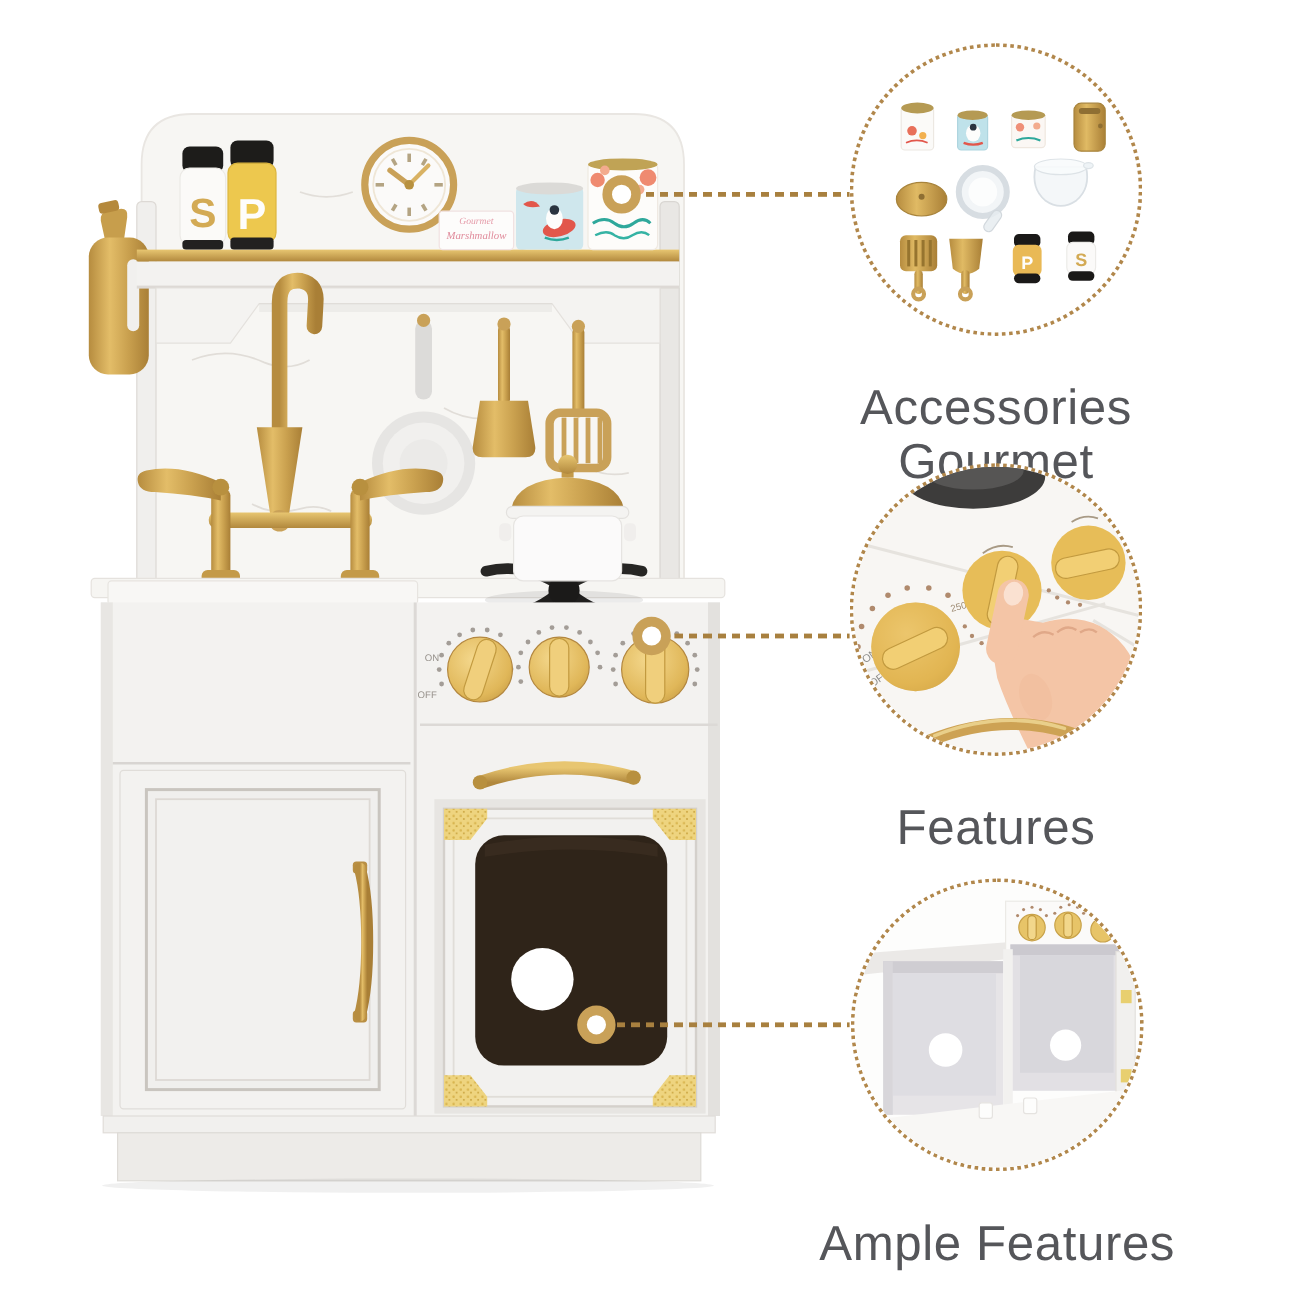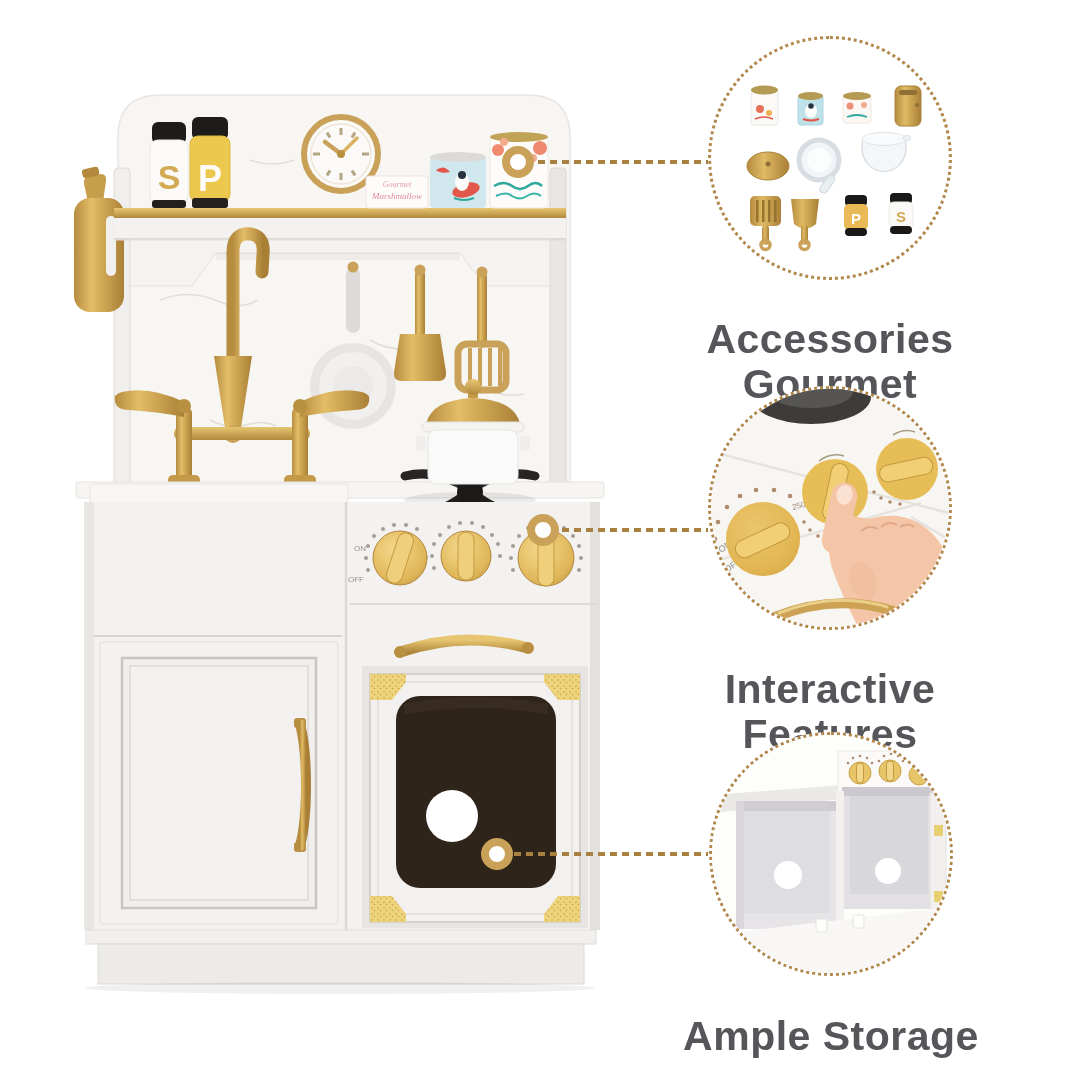--- a/index.html
+++ b/index.html
@@ -16,7 +16,7 @@
   #connector-1{left:538px;top:160px;width:170px;}
   #connector-2{left:562px;top:528px;width:146px;}
   #connector-3{left:514px;top:852px;width:194px;}
-  .label{position:absolute;width:320px;text-align:center;font-size:41px;line-height:45px;font-weight:700;color:#55565a;letter-spacing:.5px;}
+  .label{position:absolute;width:320px;text-align:center;font-size:41px;line-height:45px;font-weight:400;color:#55565a;letter-spacing:.5px;}
   .label span{display:block;}
   #label-accessories{left:670px;top:283px;}
   #label-interactive{left:670px;top:633px;}

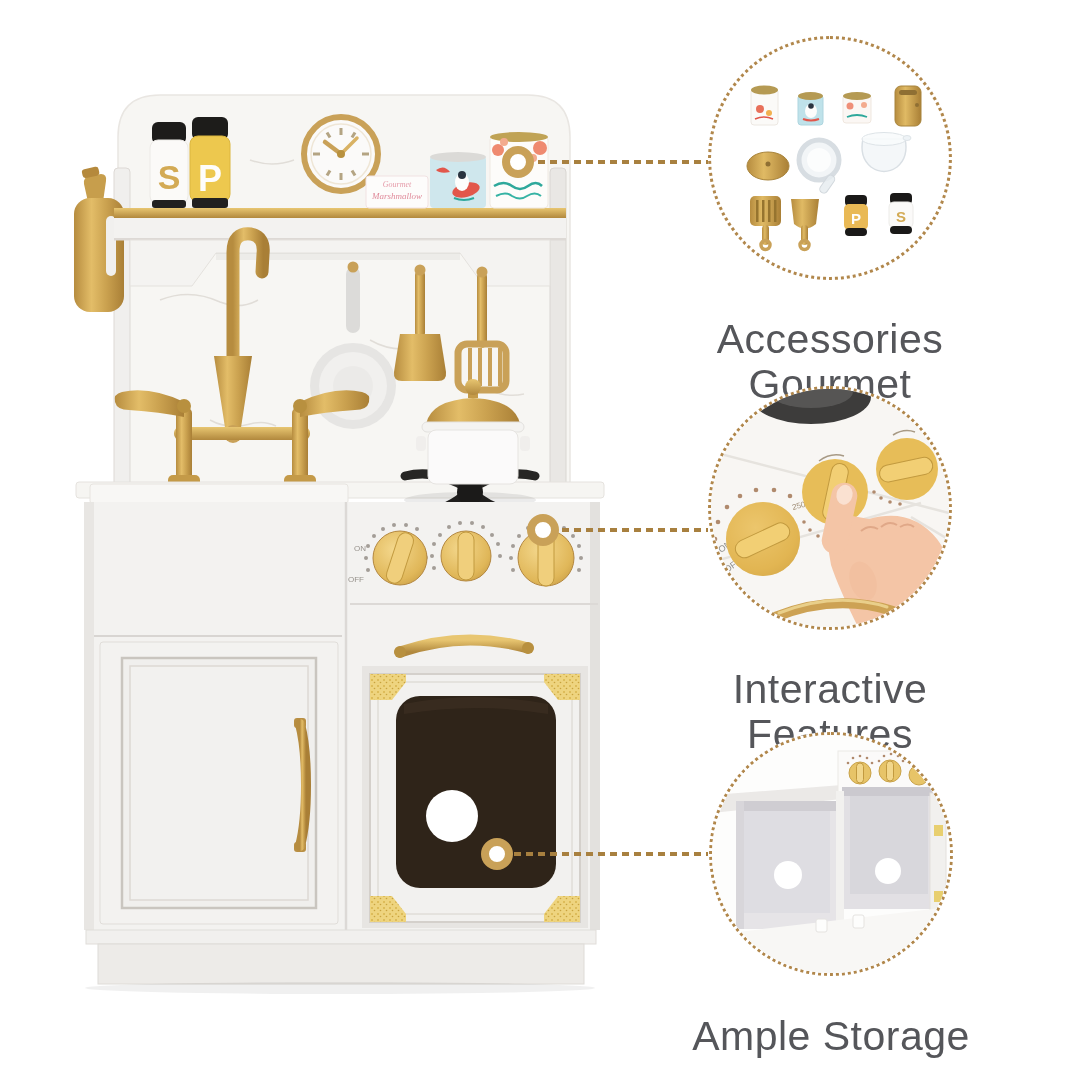--- a/index.html
+++ b/index.html
@@ -453,7 +453,6 @@
       </svg>
     </div>
     <h2 class="label" id="label-interactive">
-      <span>Interactive</span>
       <span>Features</span>
     </h2>
   </section>

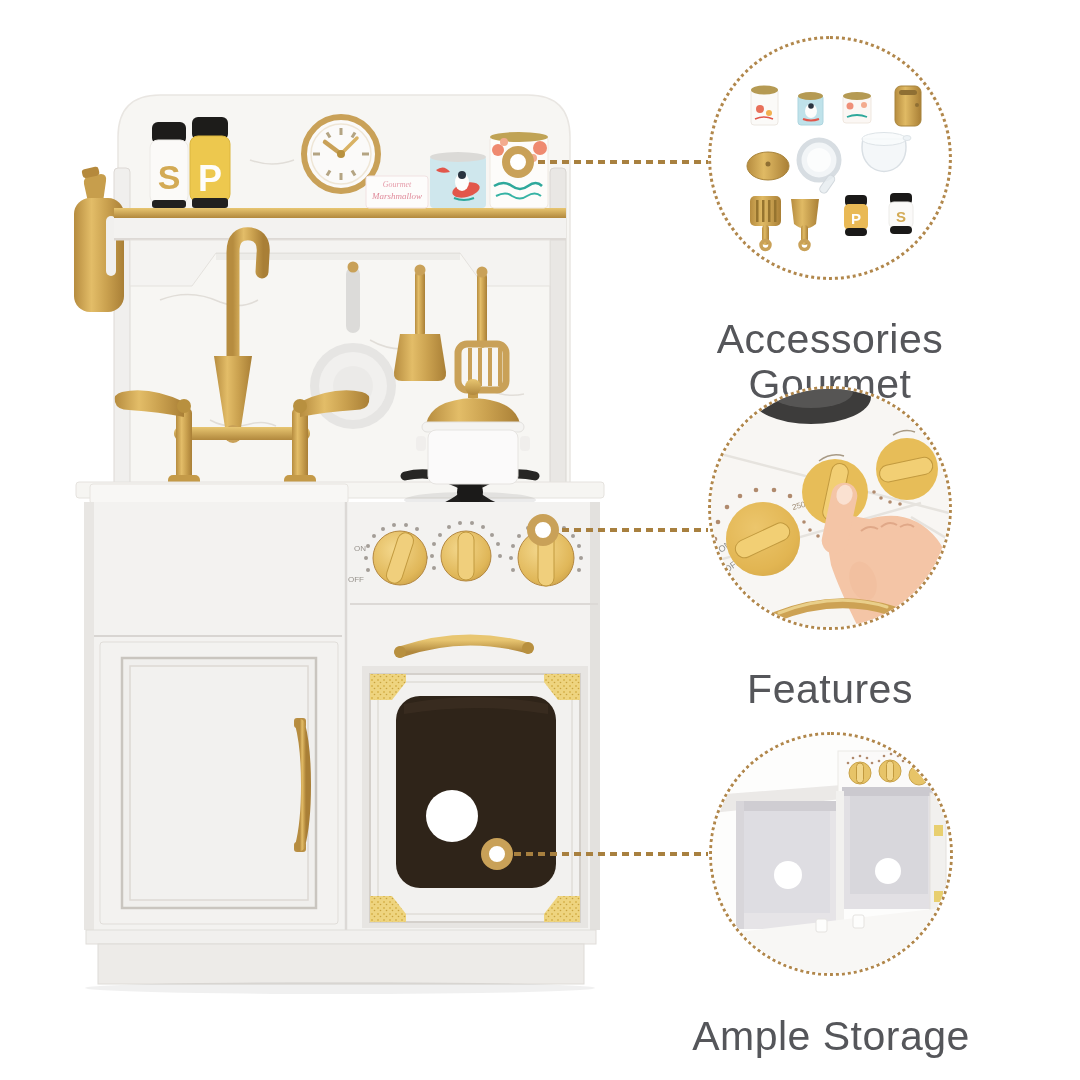--- a/index.html
+++ b/index.html
@@ -507,7 +507,7 @@
       </svg>
     </div>
     <h2 class="label" id="label-storage">
-      <span>Ample Storage</span>
+      <span>Ample Features</span>
     </h2>
   </section>
 

